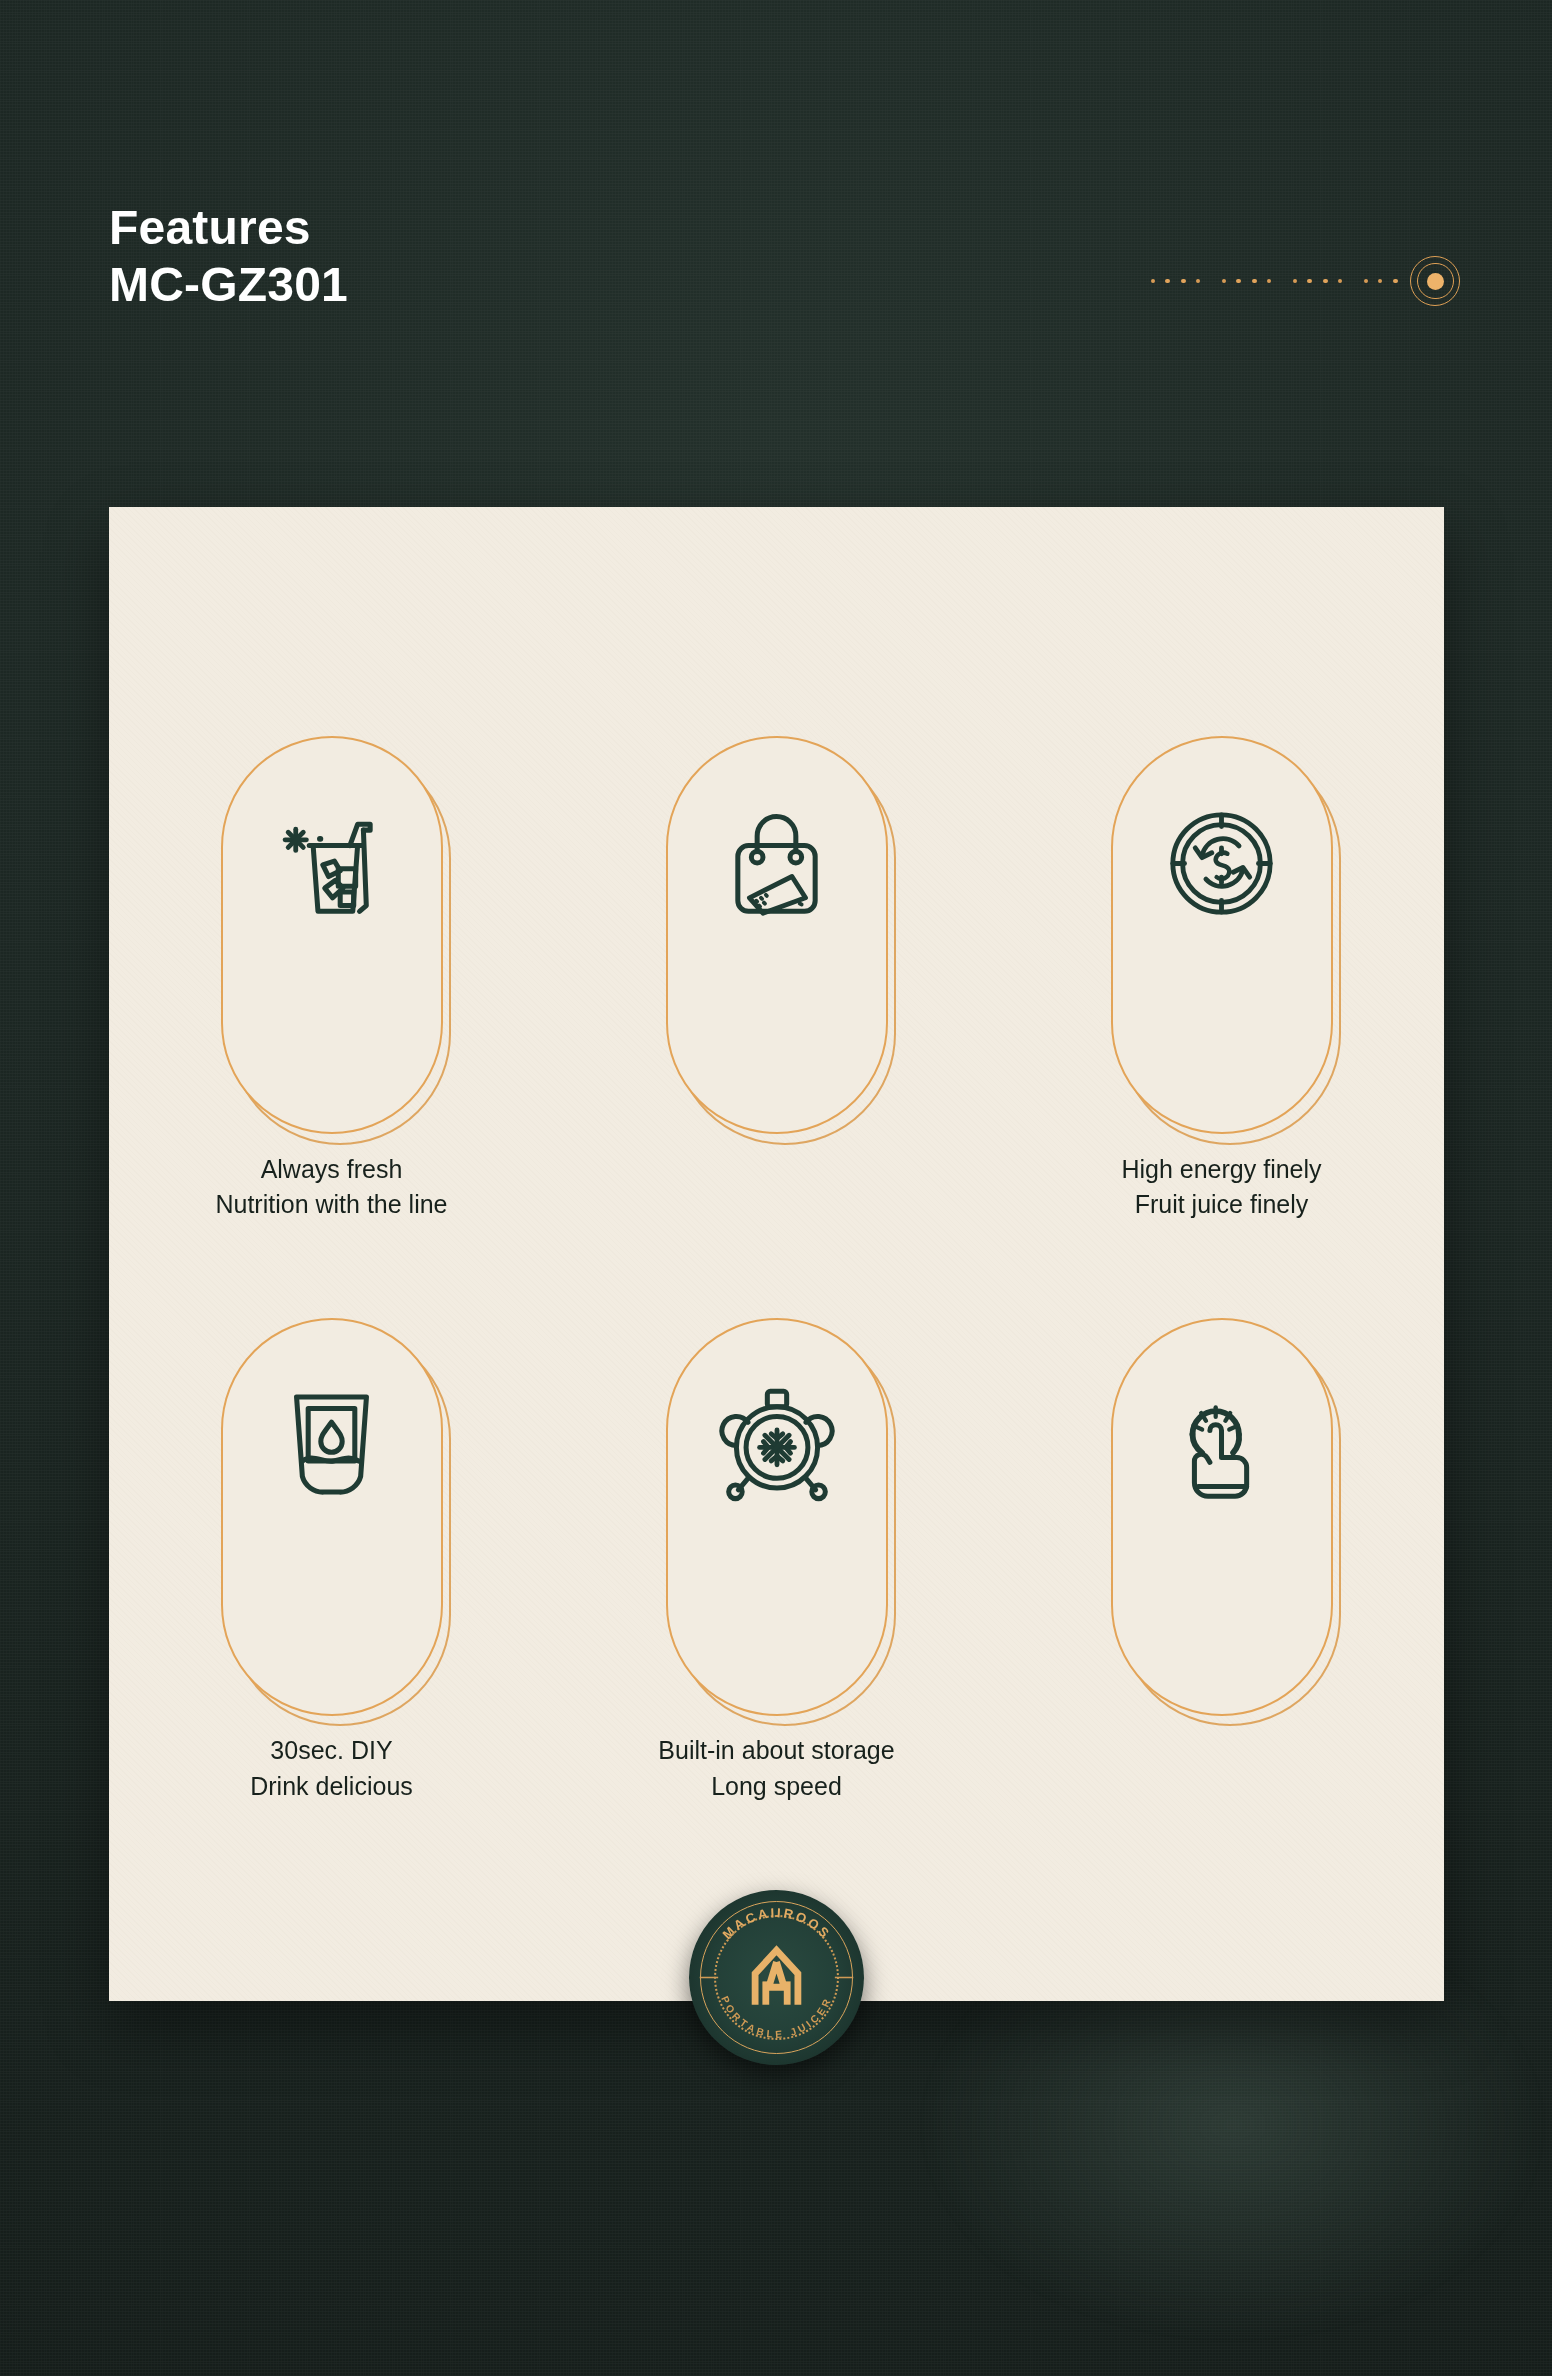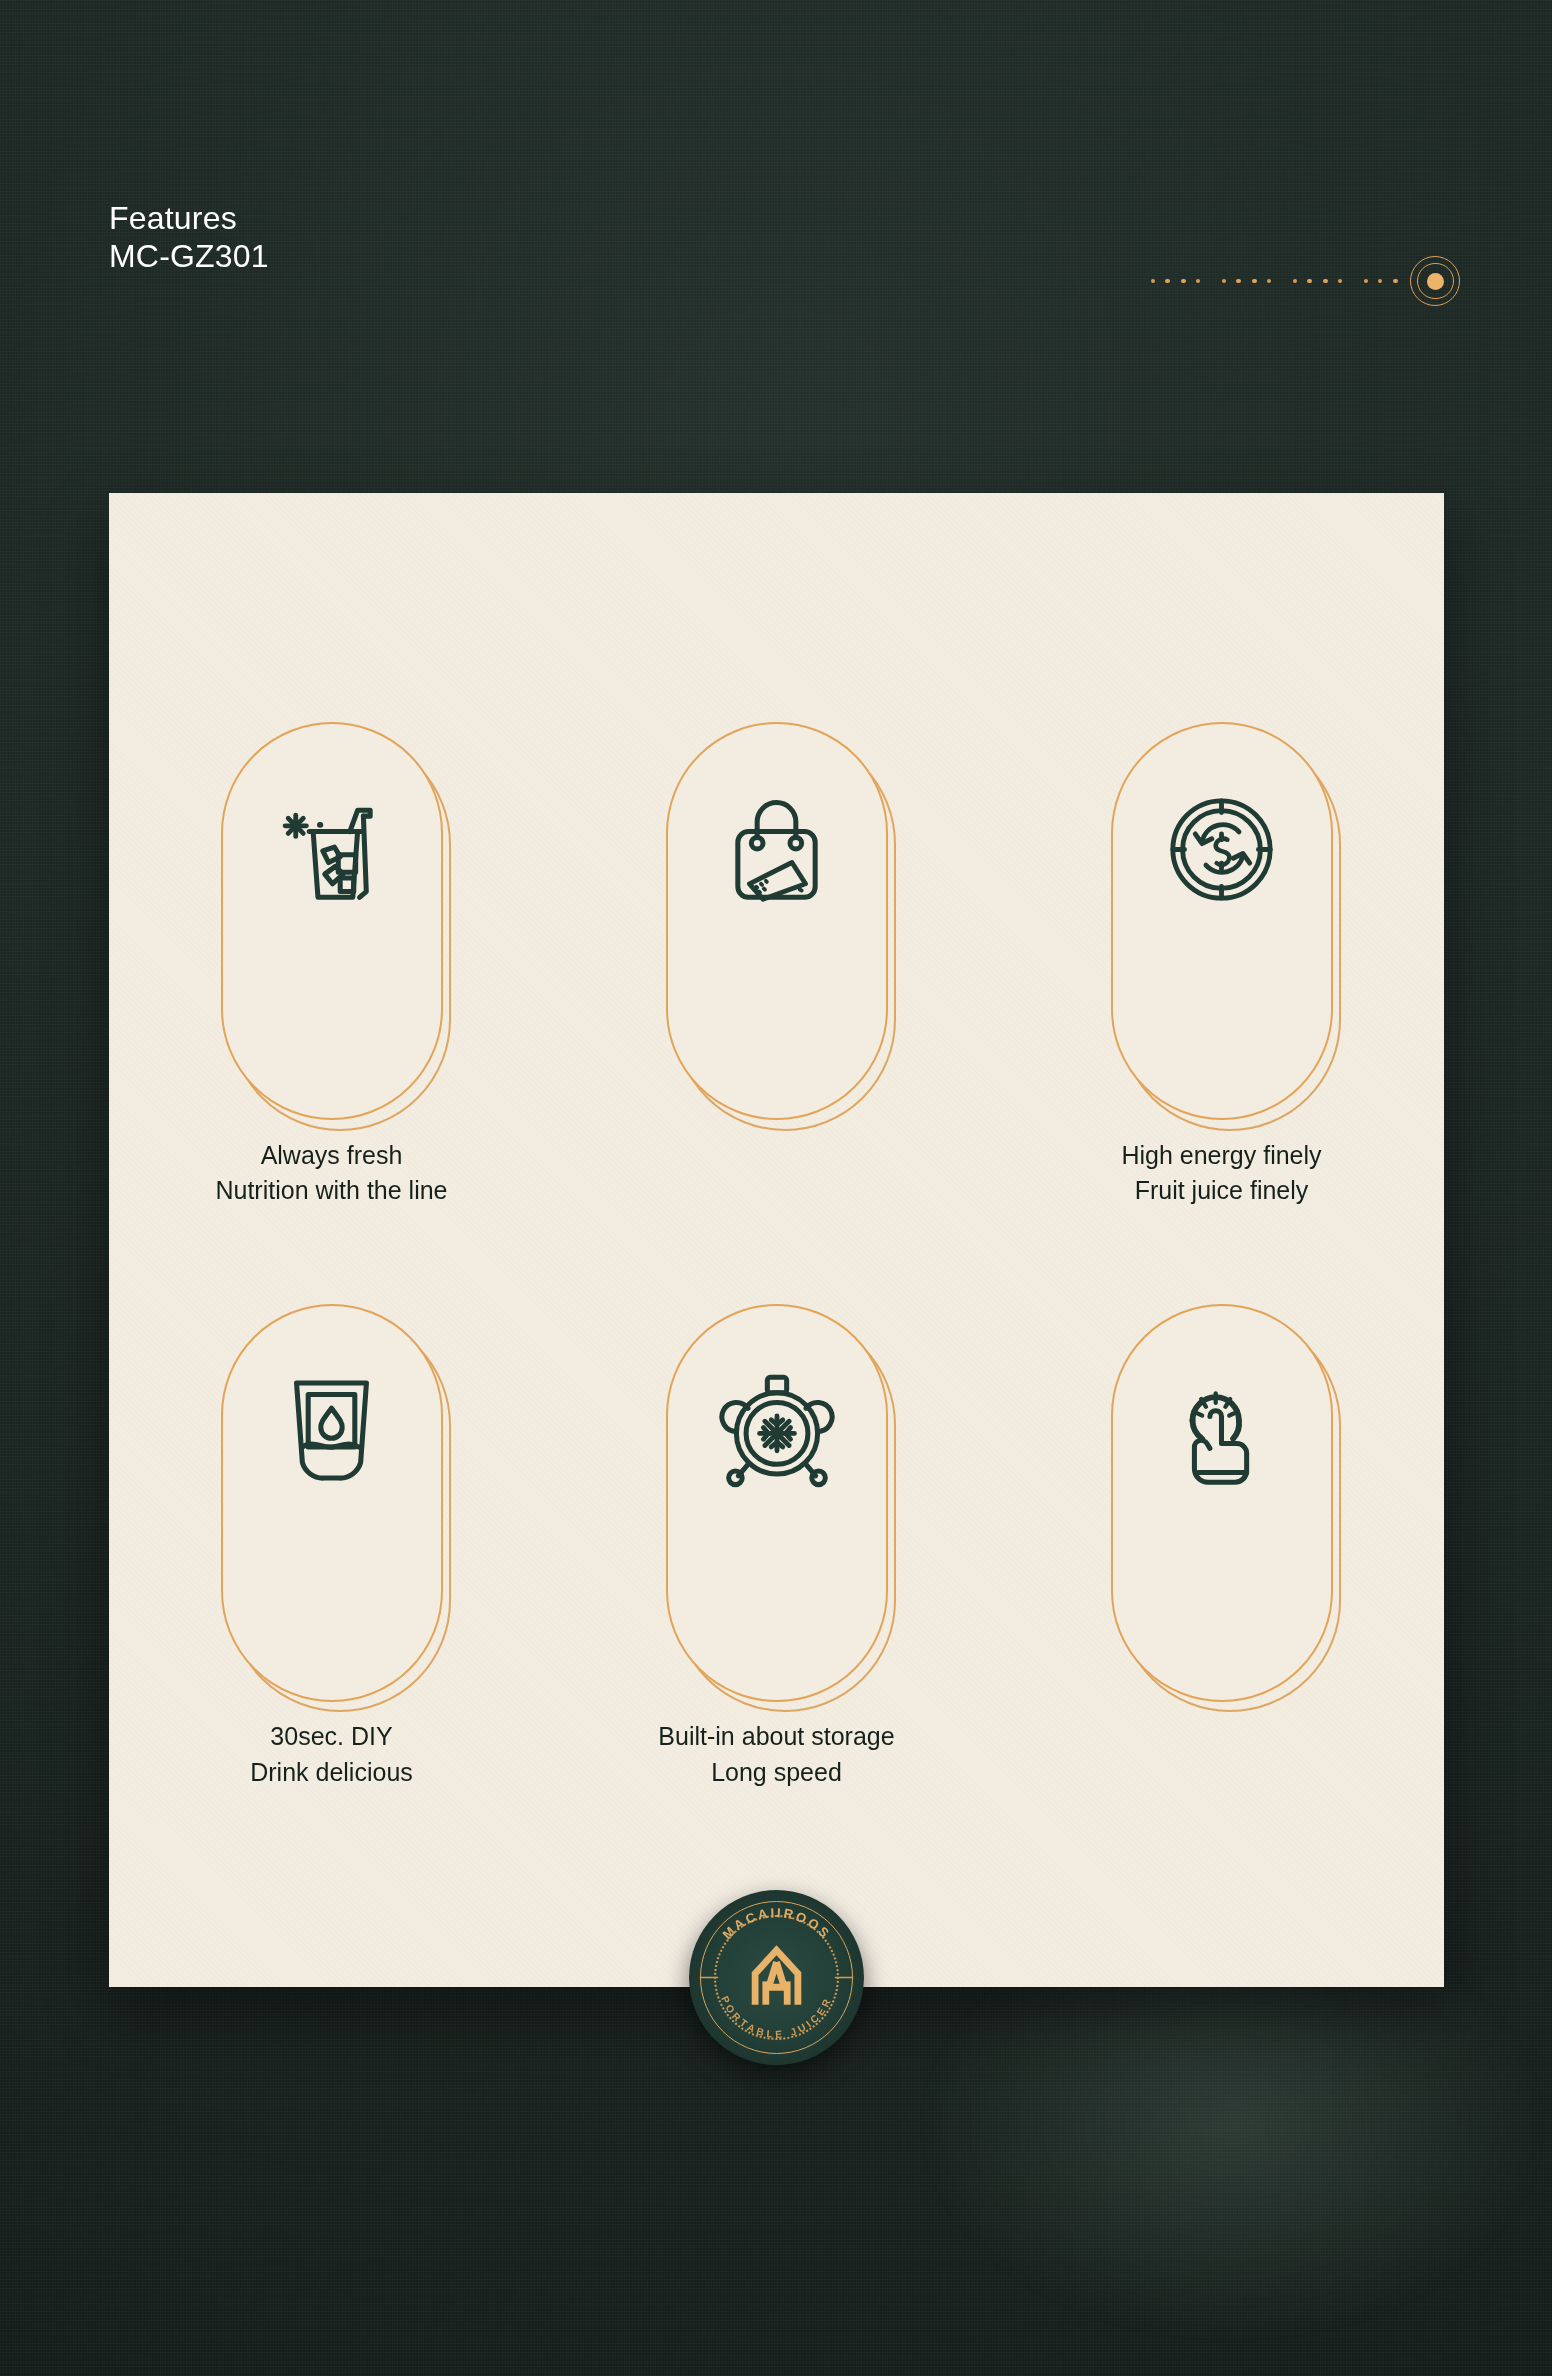--- a/index.html
+++ b/index.html
@@ -37,8 +37,8 @@
     color:#ffffff;
   }
   .header .line{
-    font-size:32px;
-    font-weight:normal;
+    font-size:48px;
+    font-weight:bold;
     line-height:1.19;
     letter-spacing:0.2px;
     white-space:nowrap;

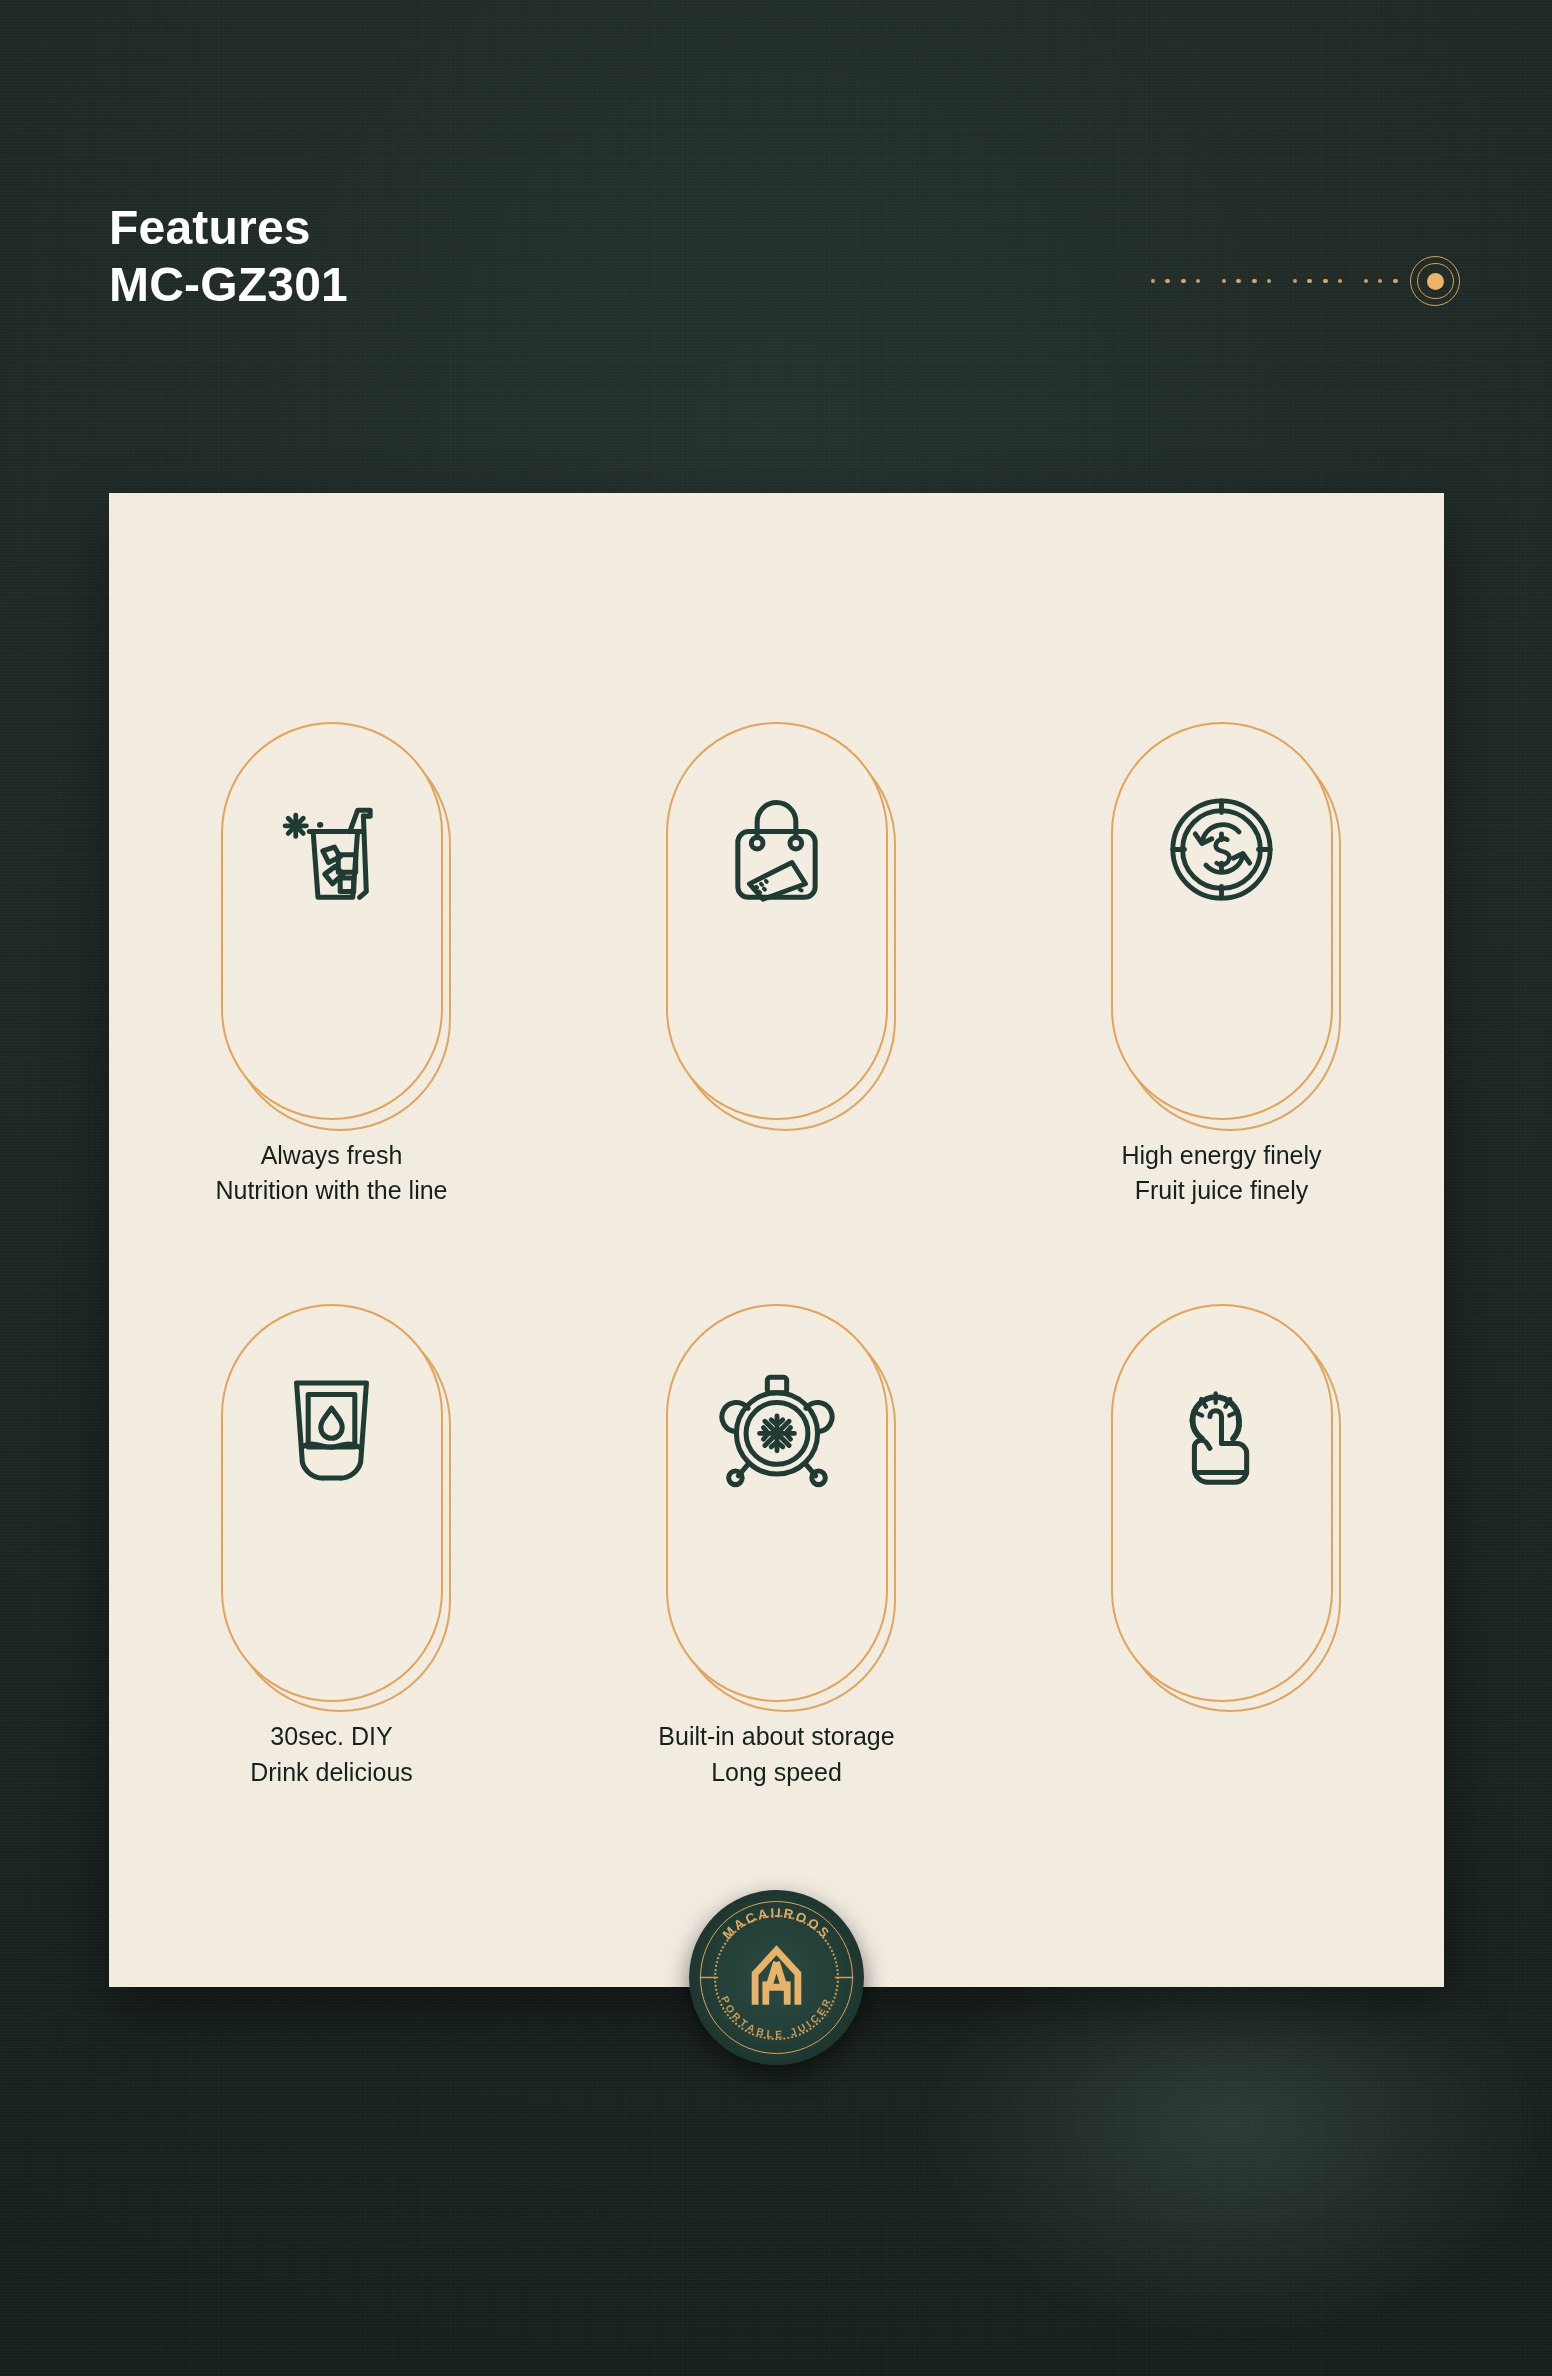--- a/index.html
+++ b/index.html
@@ -70,7 +70,7 @@
   
   .card{
     position:absolute;
-    left:109px; top:493px;
+    left:109px; top:507px;
     width:1335px; height:1494px;
     background:#f2ece1;
     box-shadow:0 25px 58px rgba(0,0,0,.42);

